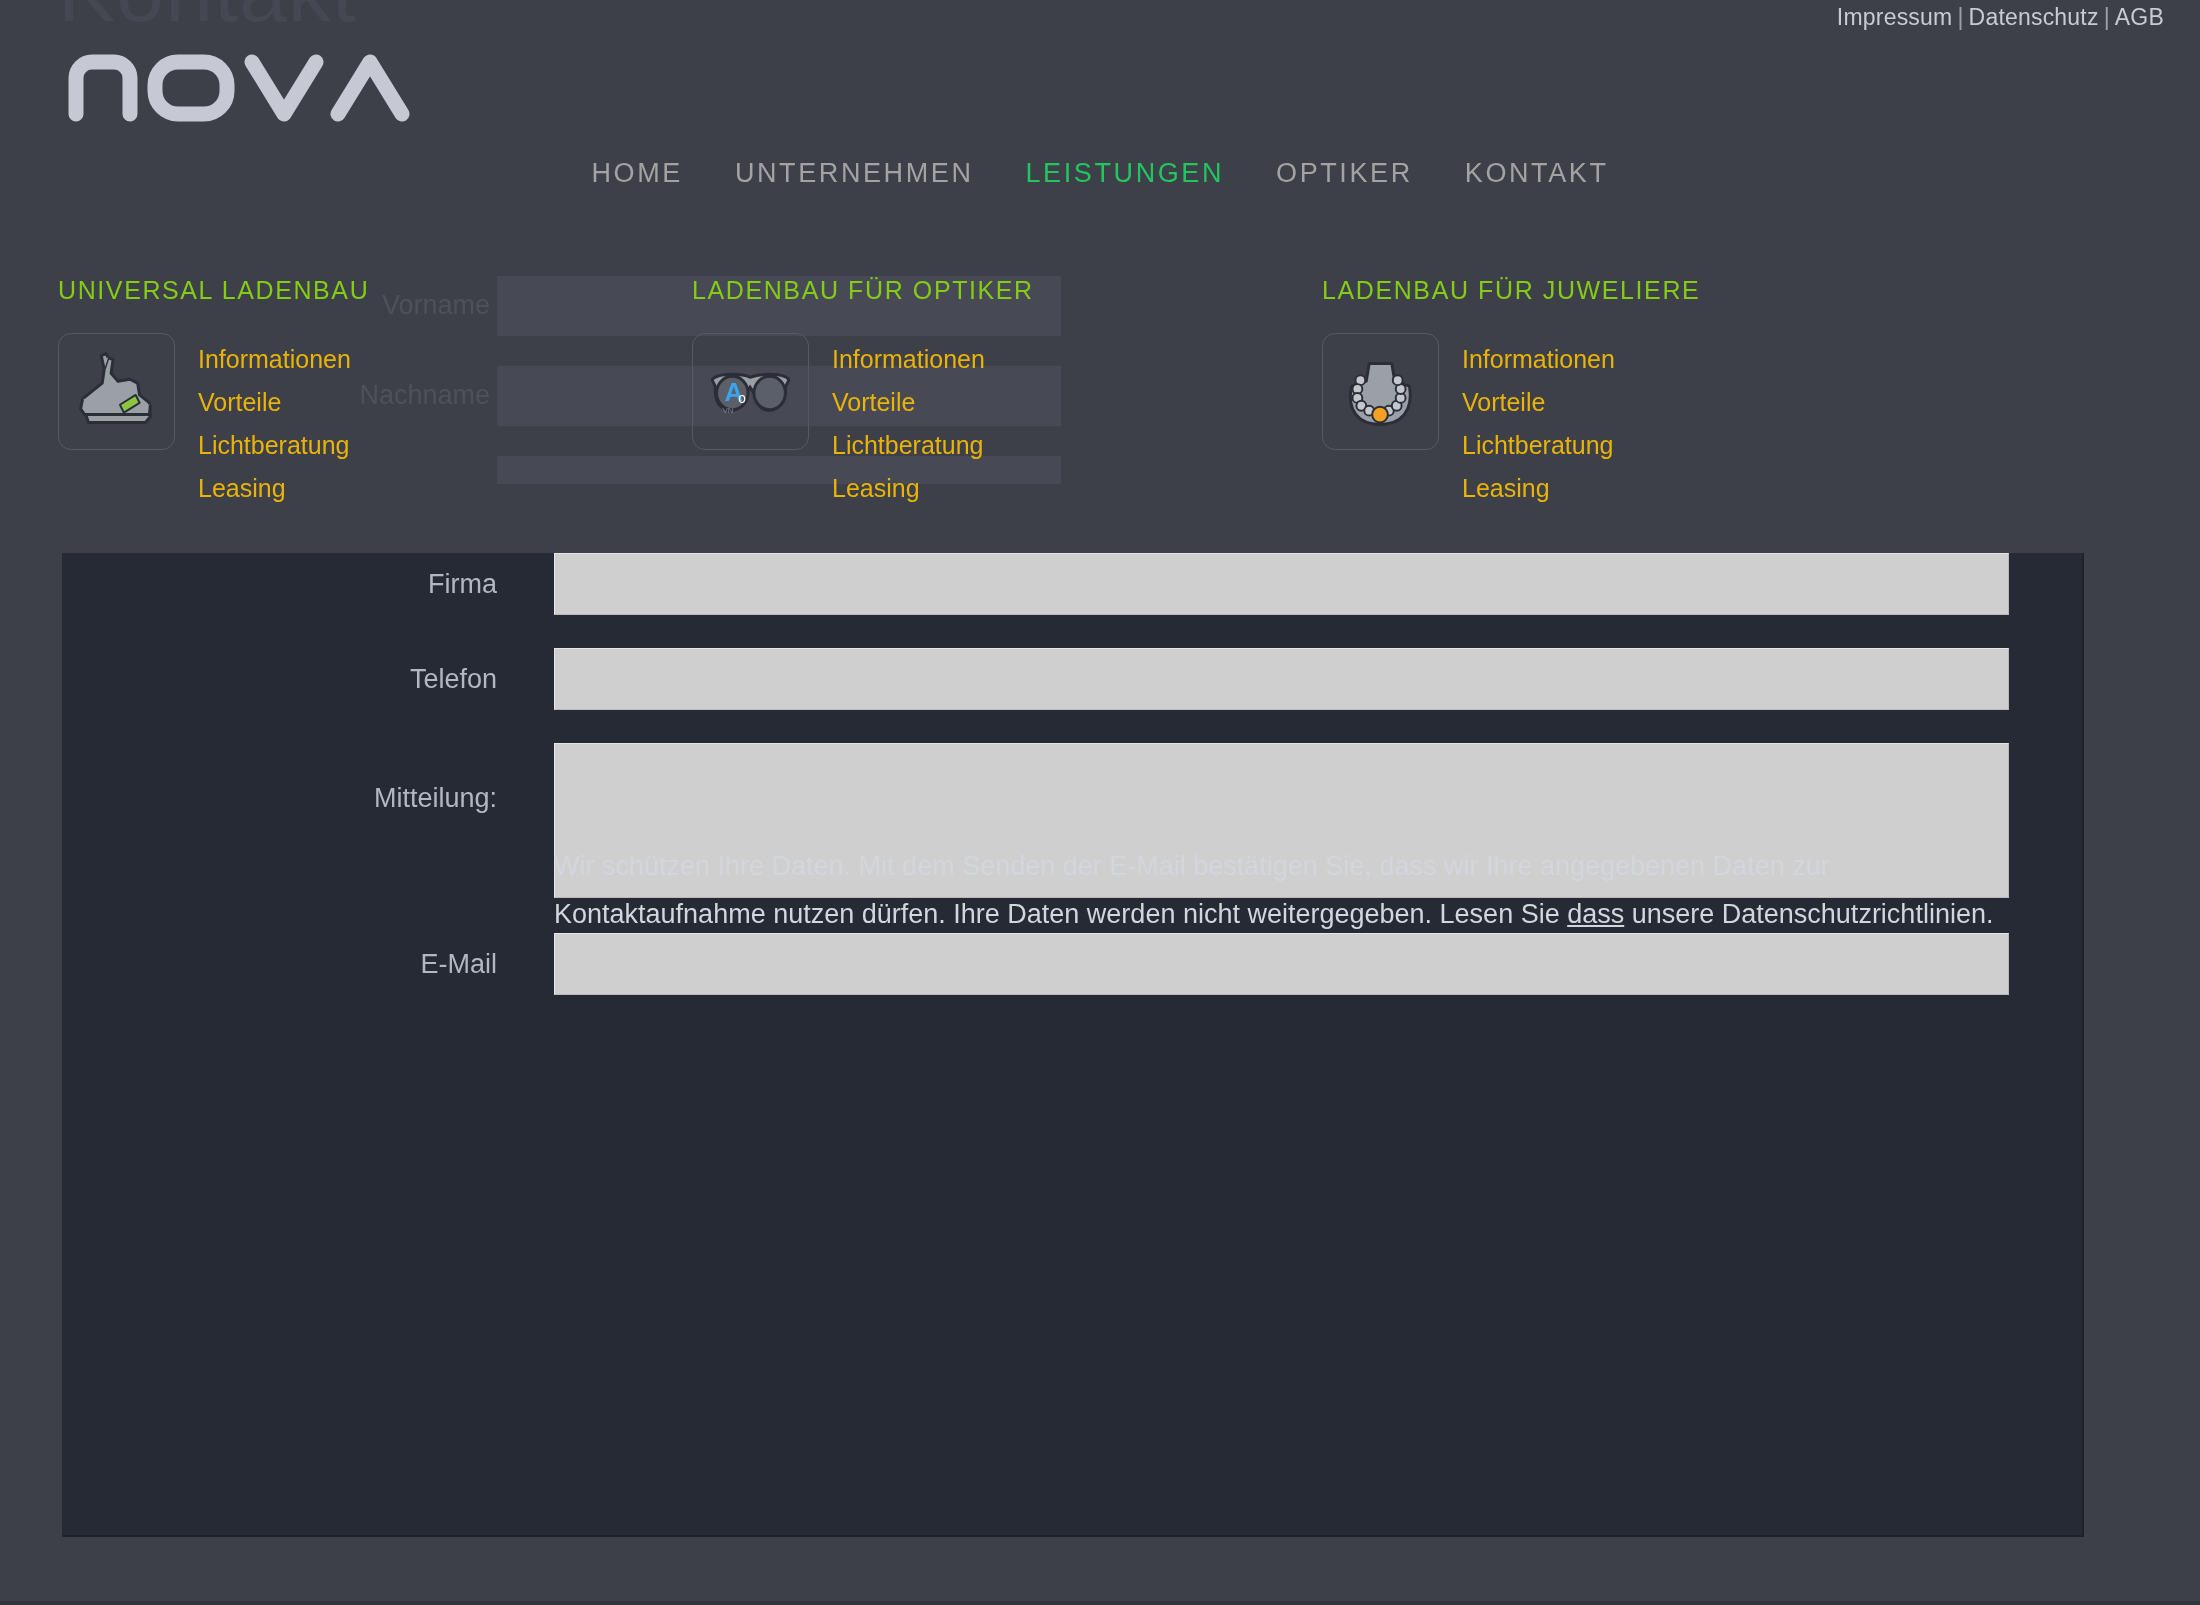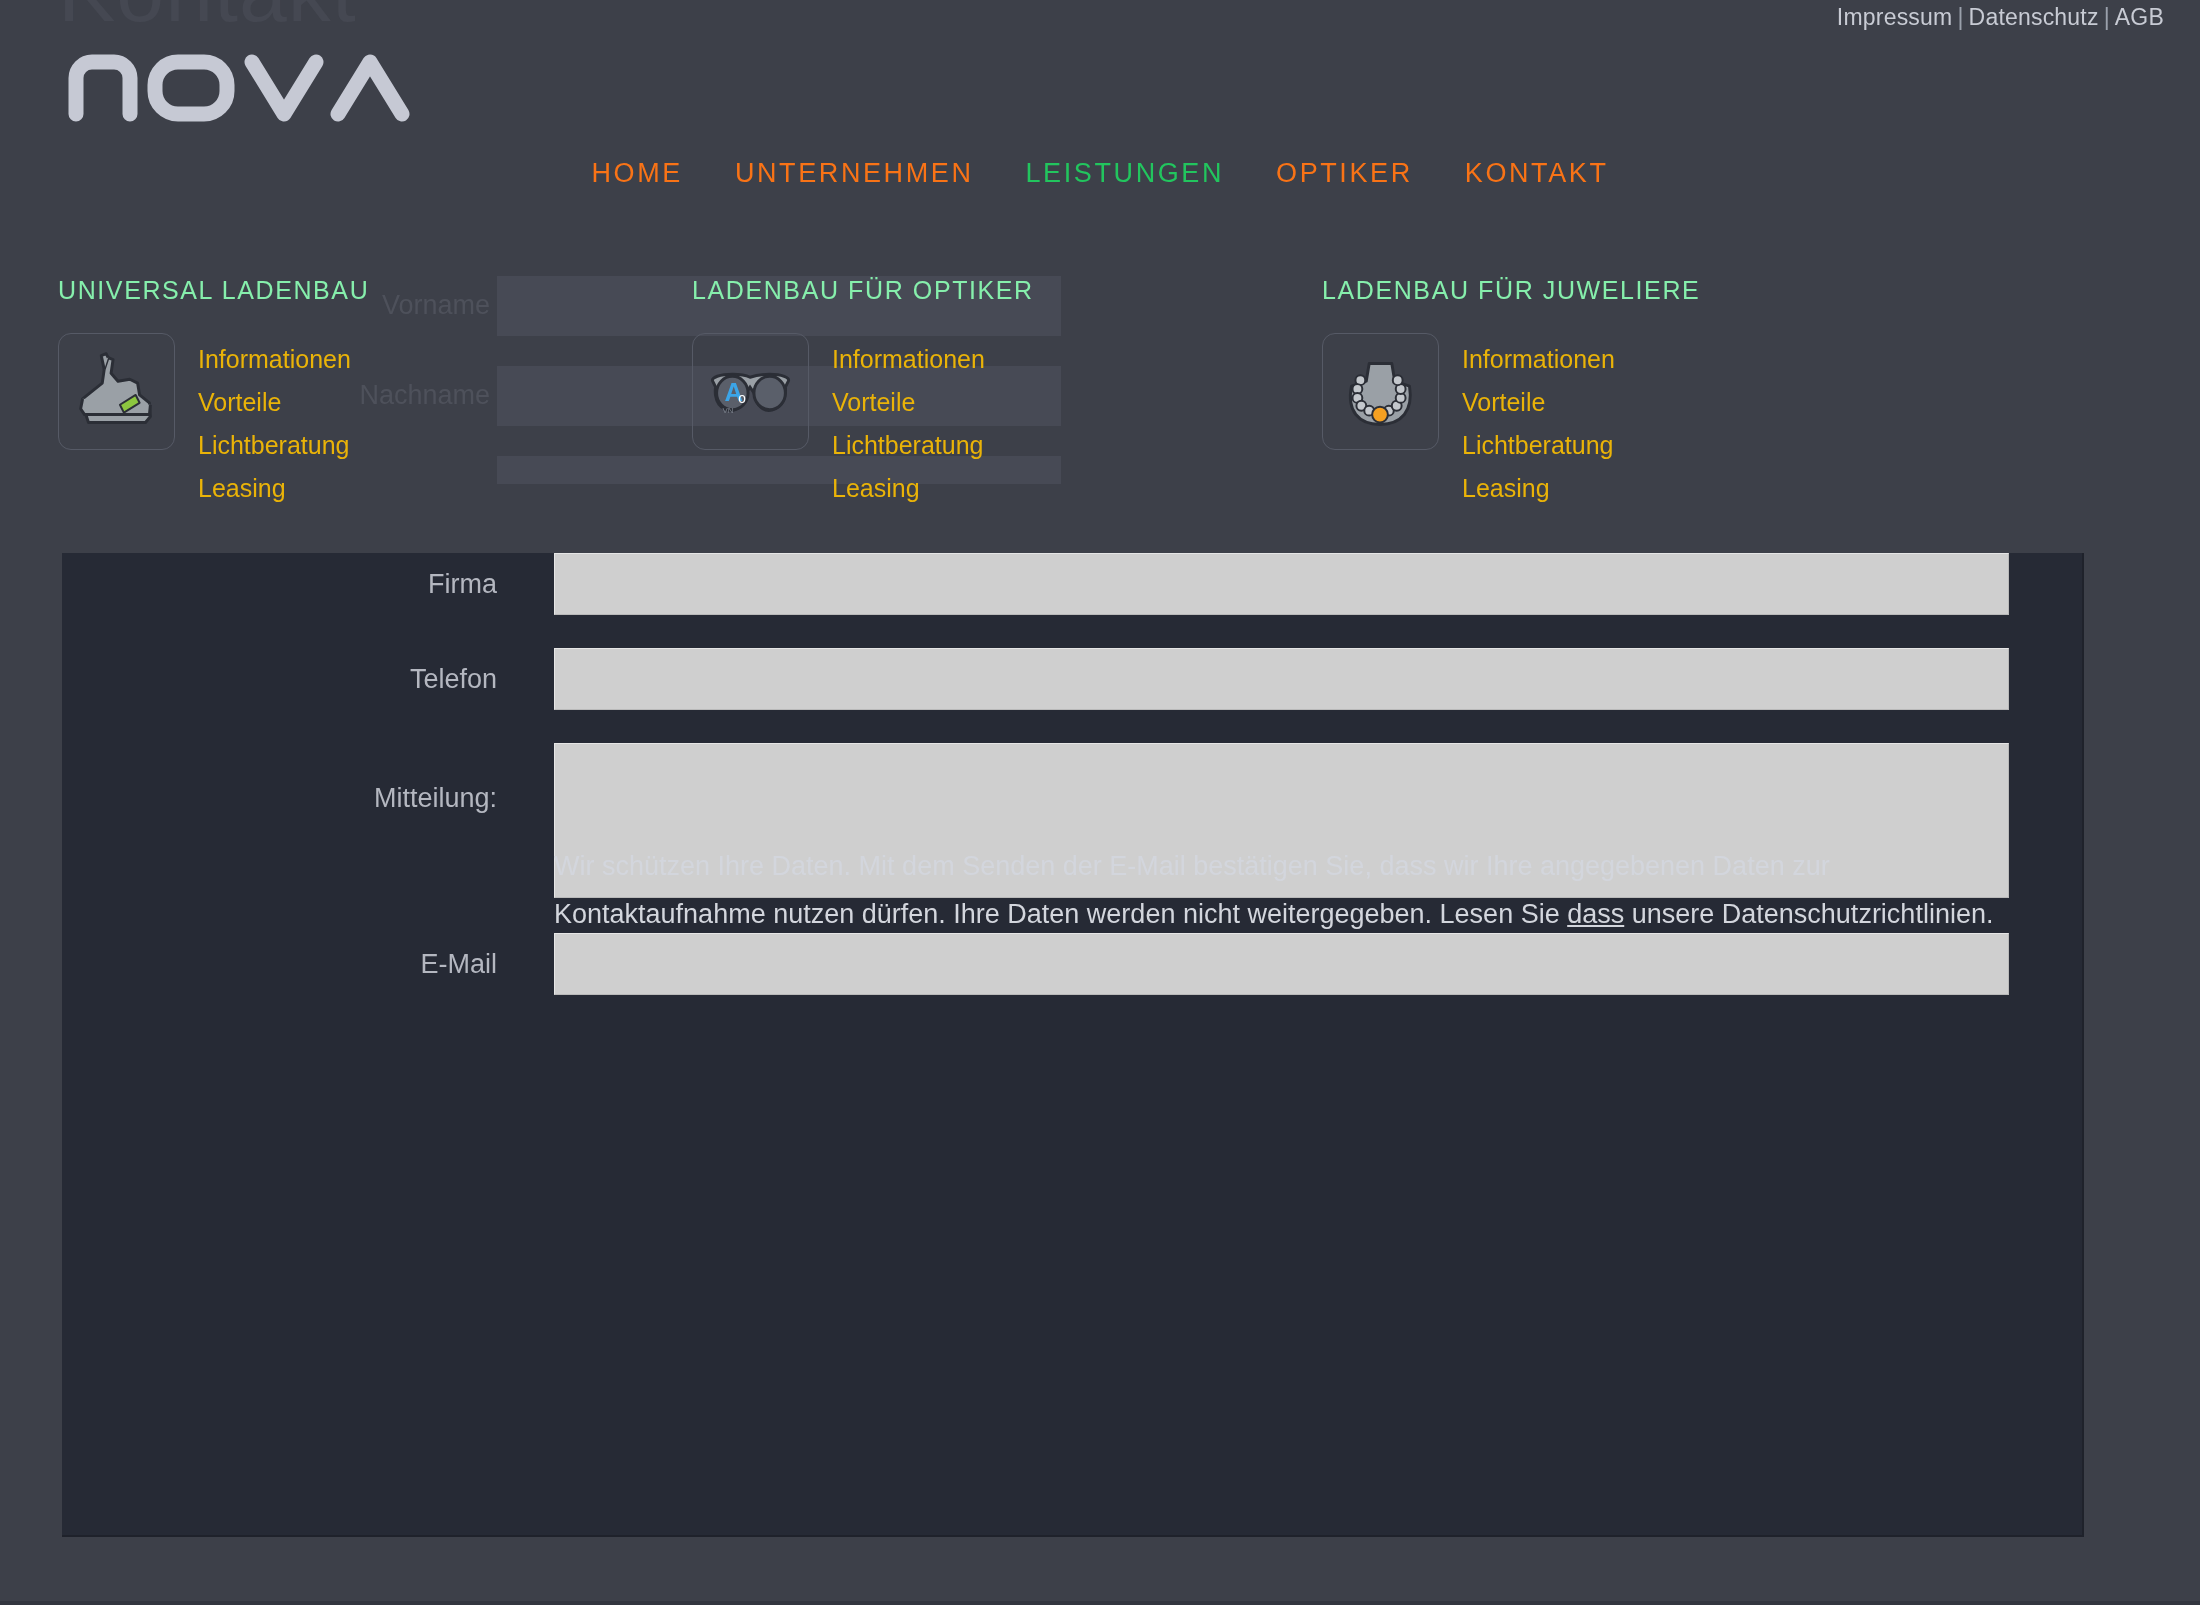--- a/index.html
+++ b/index.html
@@ -88,7 +88,7 @@
     letter-spacing: 2.6px;
   }
   .main-nav a {
-    color: #f97316;
+    color: #a3a3a3;
     text-decoration: none;
     white-space: nowrap;
   }

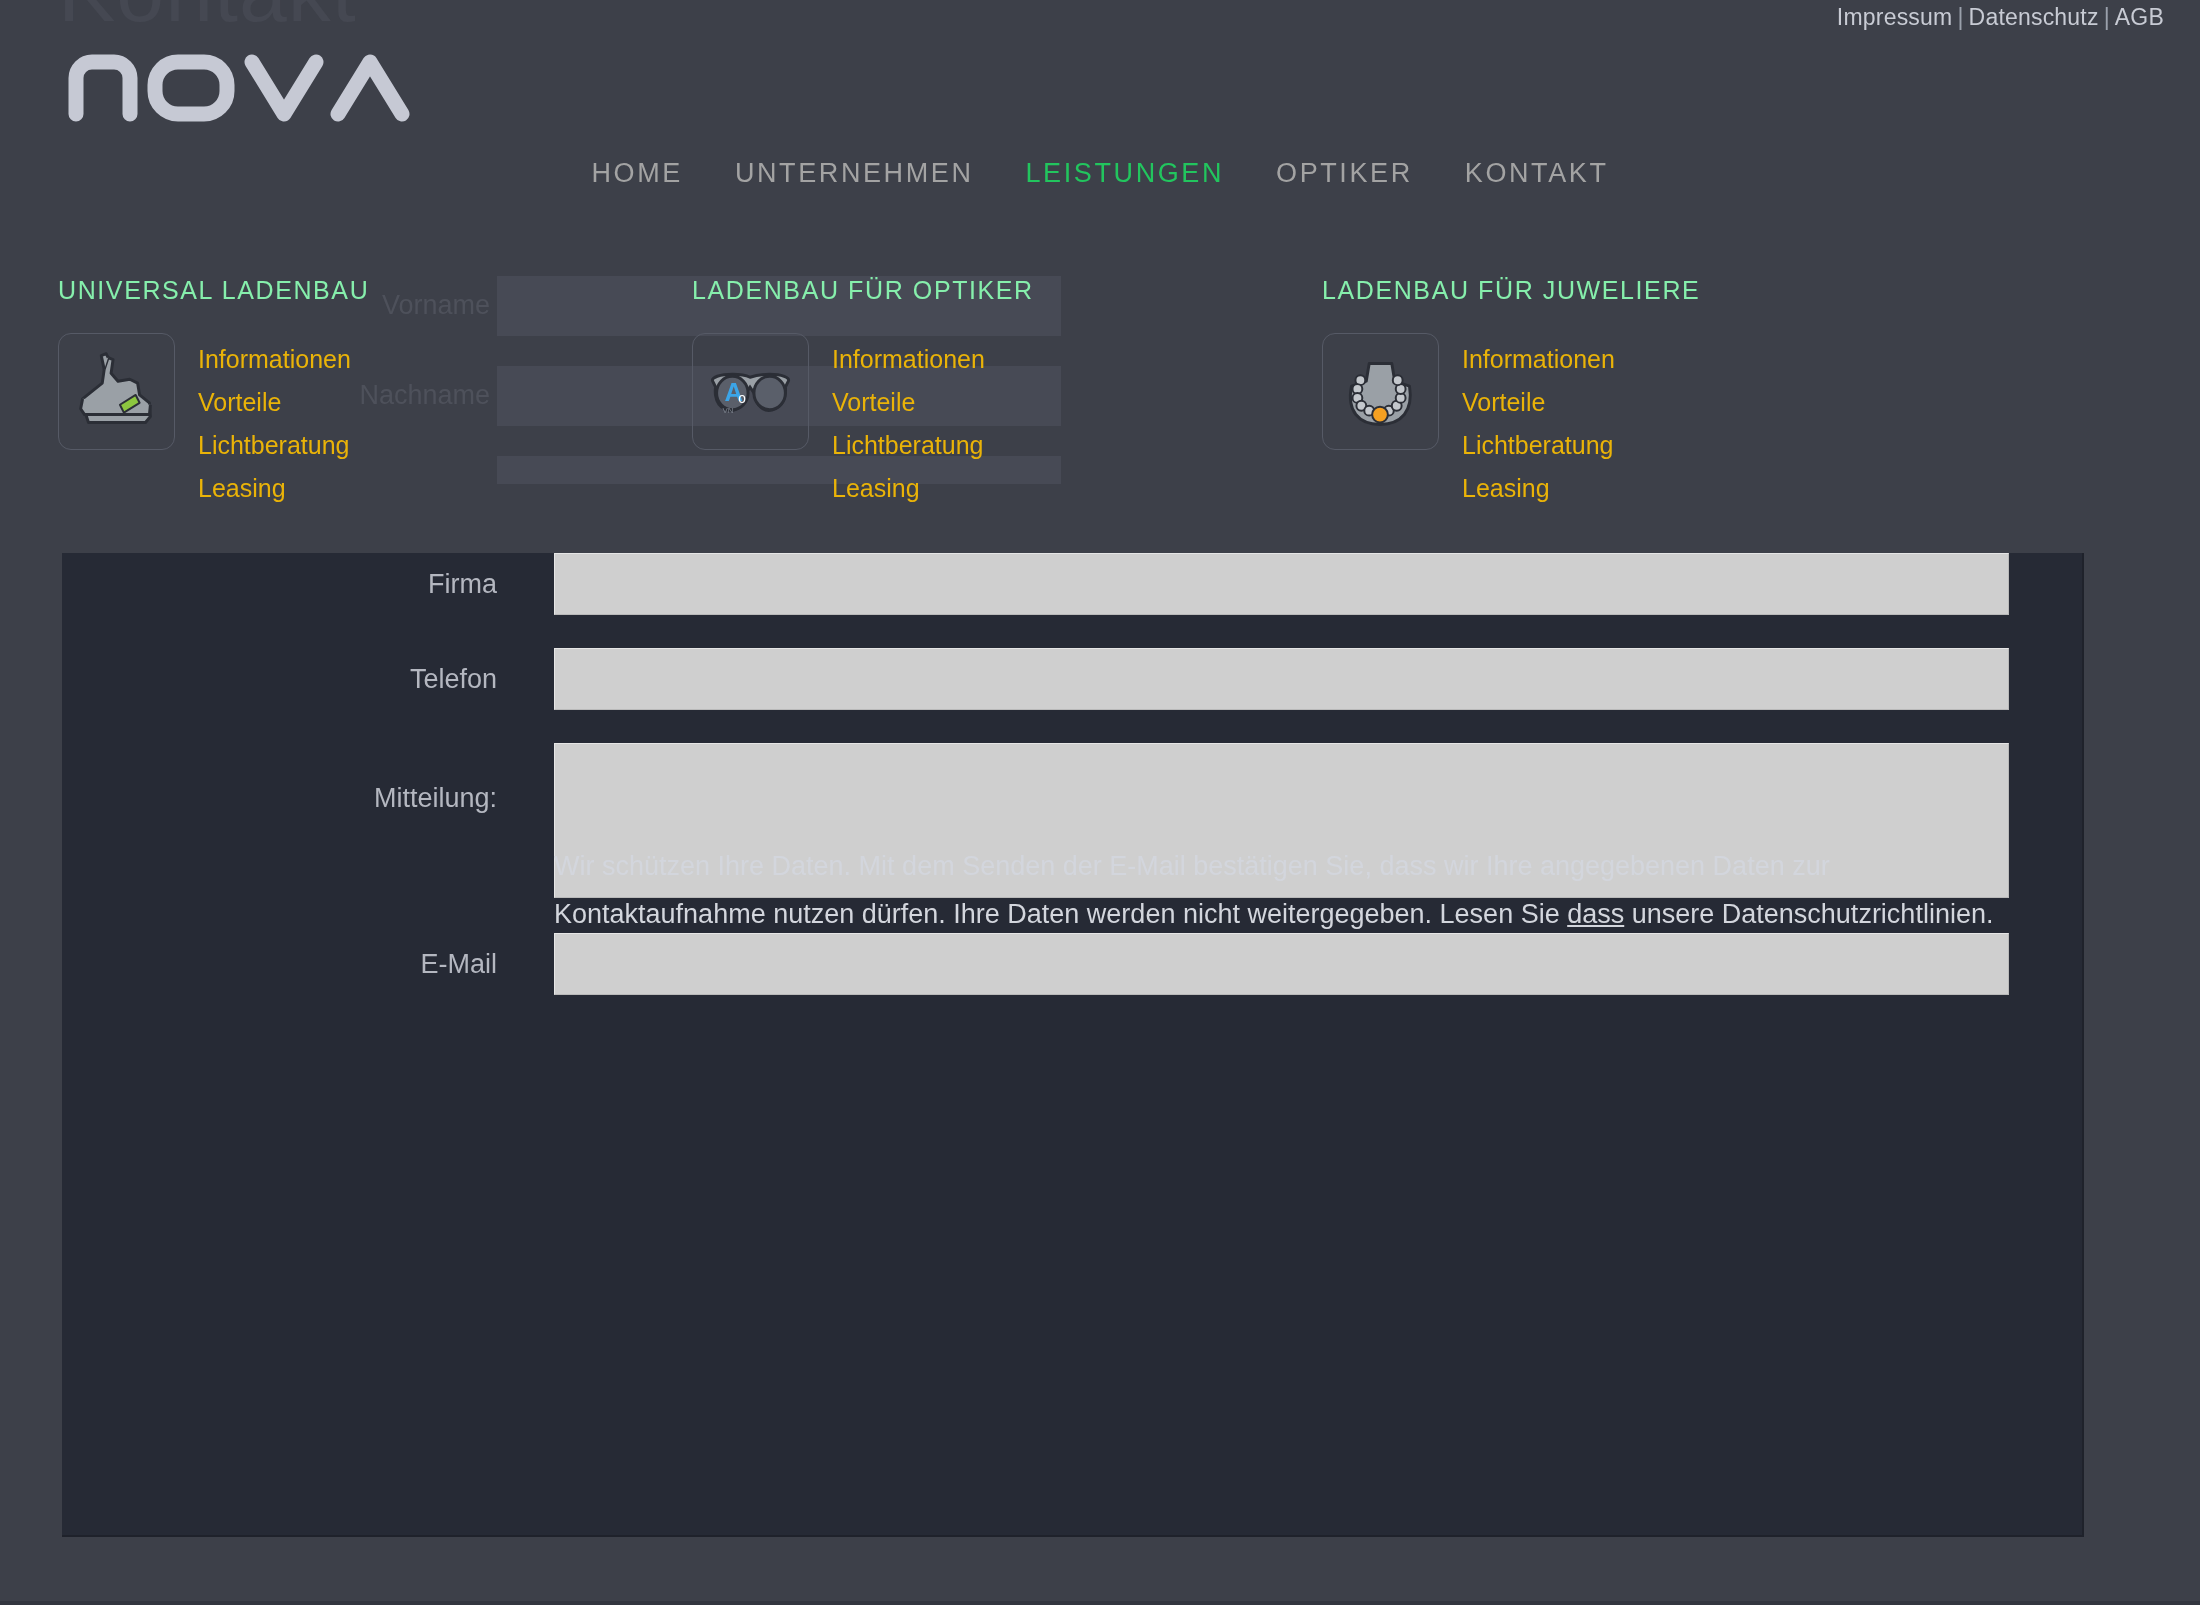--- a/index.html
+++ b/index.html
@@ -112,7 +112,7 @@
   .svc-heading {
     font-size: 25px;
     letter-spacing: 1.6px;
-    color: #86efac;
+    color: #84cc16;
     white-space: nowrap;
     margin-bottom: 28px;
   }

